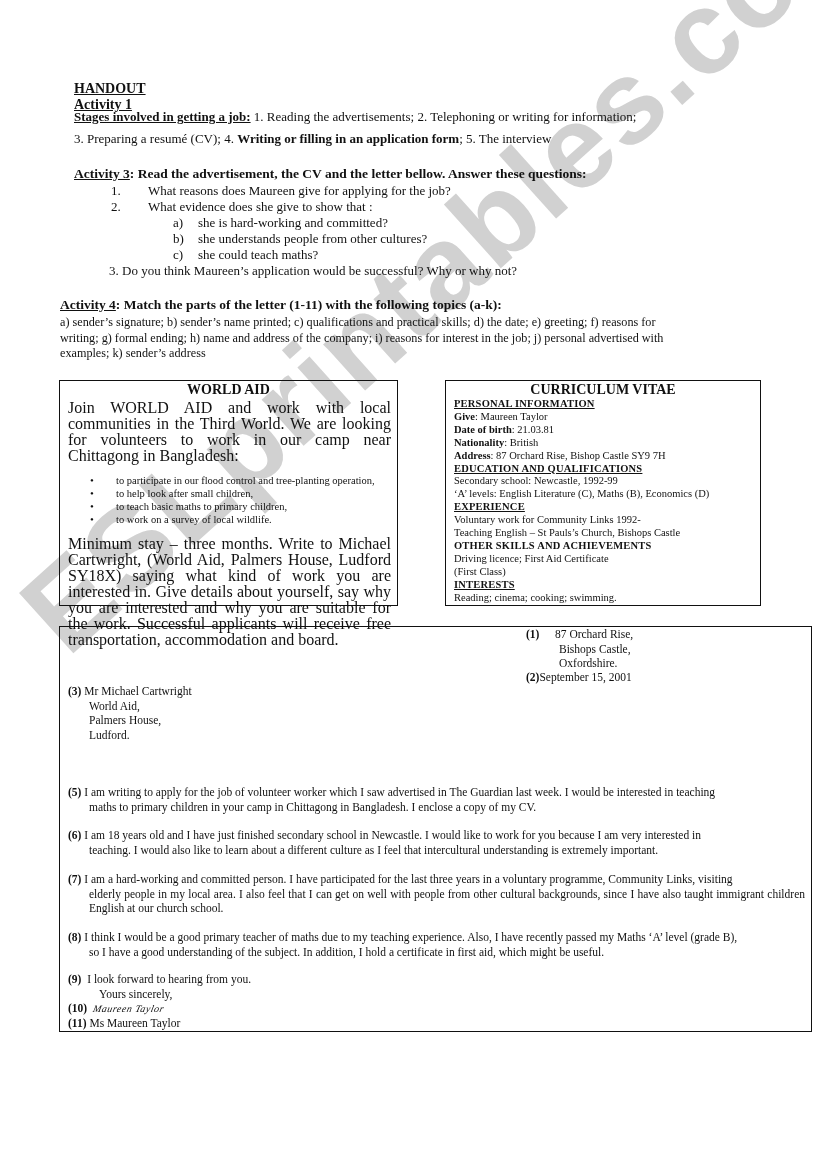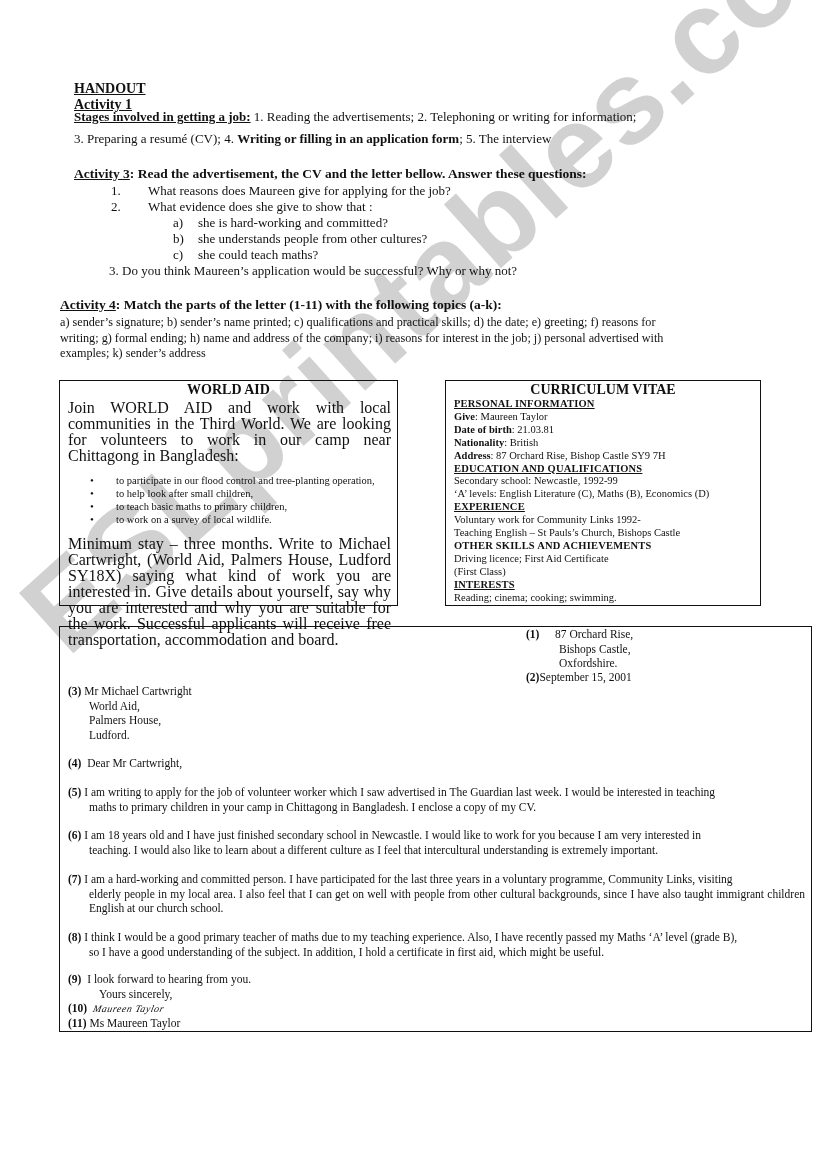--- a/index.html
+++ b/index.html
@@ -133,9 +133,6 @@
       <span style="padding-left:21px;">Ludford.</span>
     </div>
 
-    <div class="lp" style="left:8px; top:129px; width:300px;">
-      <span class="num">(4)</span>&nbsp; <span>Dear Mr Cartwright,</span>
-    </div>
 
     <div class="lp" style="left:8px; top:158px; width:737px;">
       <span class="num">(5)</span> <span>I am writing to apply for the job of volunteer worker which I saw advertised in The Guardian last week. I would be interested in teaching</span>

